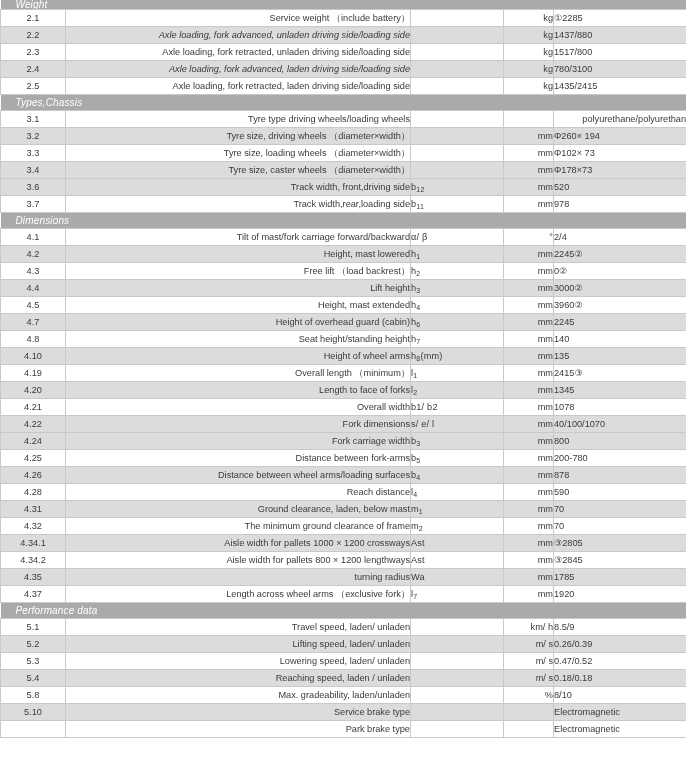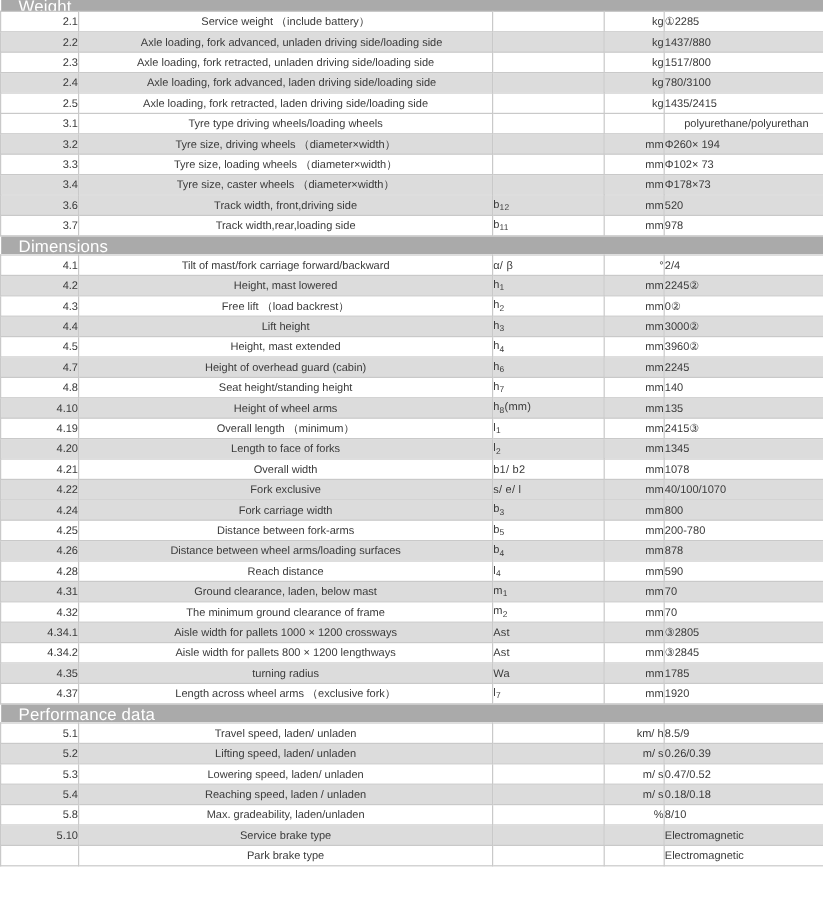--- a/index.html
+++ b/index.html
@@ -74,13 +74,14 @@
     line-height: 14px;
     background: #aaaaaa;
     color: #ffffff;
-    font-size: 14px;
+    font-size: 10px;
     padding: 0 0 0 15px;
     border: none;
     text-align: left;
     letter-spacing: 0.15px;
     white-space: nowrap;
     overflow: hidden;
+    font-style: italic;
   }
   tr.section-row.clipped > td {
     height: 9px;

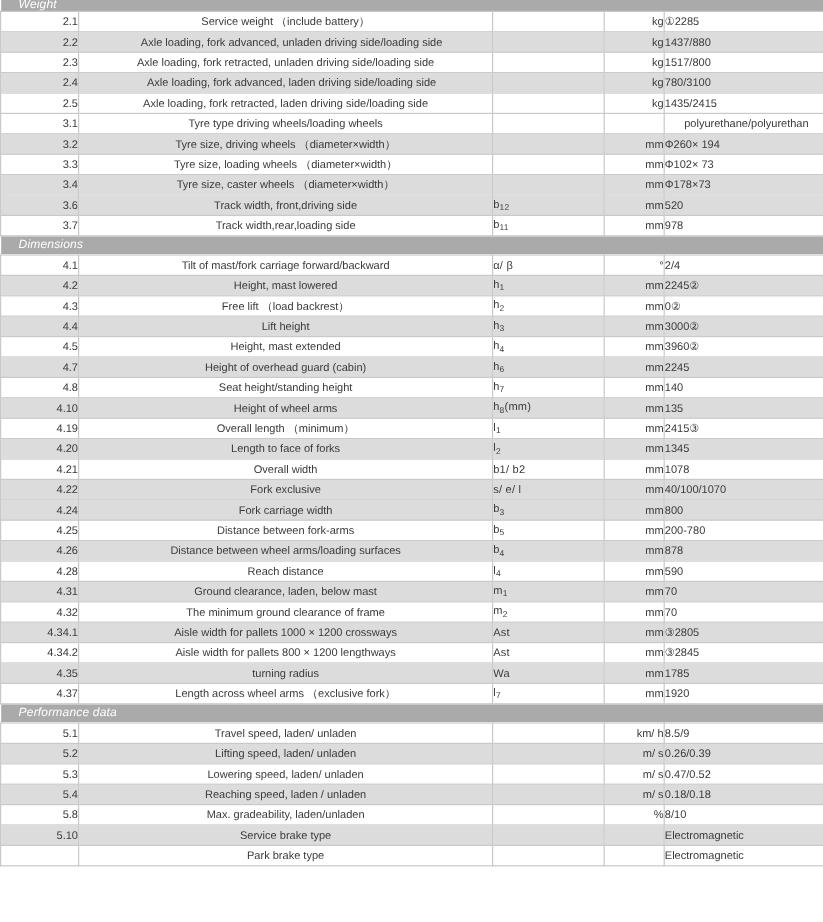--- a/index.html
+++ b/index.html
@@ -43,7 +43,7 @@
   }
   td.cell-id {
     padding-left: 5px;
-    text-align: right;
+    text-align: center;
   }
   td.cell-desc {
     padding-left: 6px;

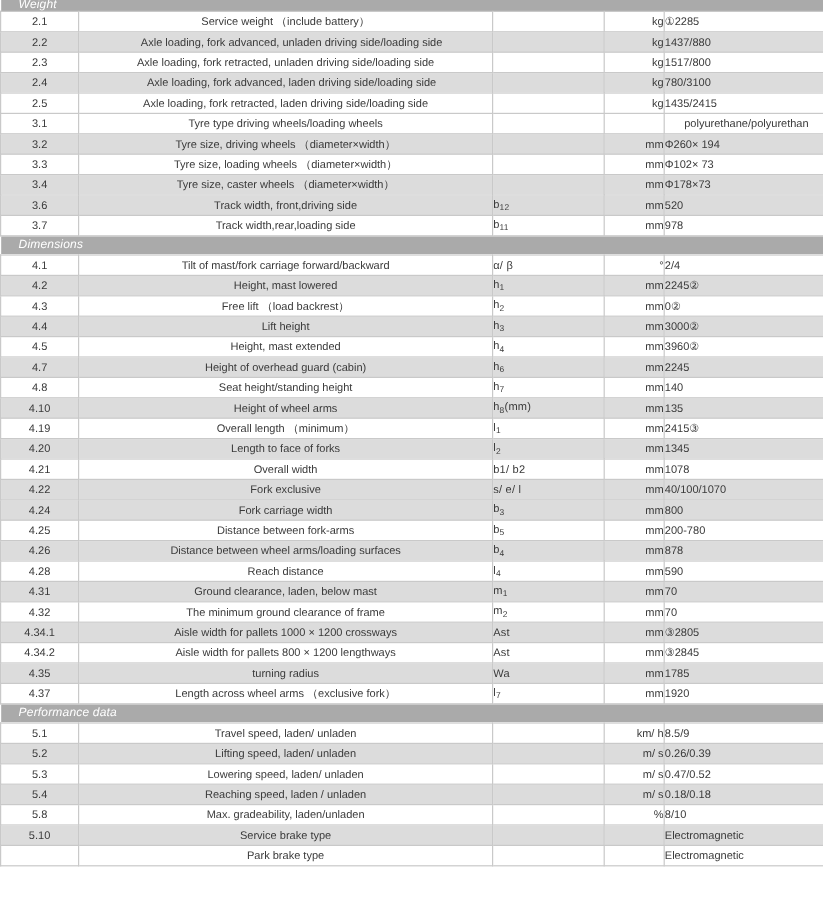--- a/index.html
+++ b/index.html
@@ -47,7 +47,7 @@
   }
   td.cell-desc {
     padding-left: 6px;
-    text-align: center;
+    text-align: right;
     margin-top: 39px;
   }
   td.cell-desc.indent {

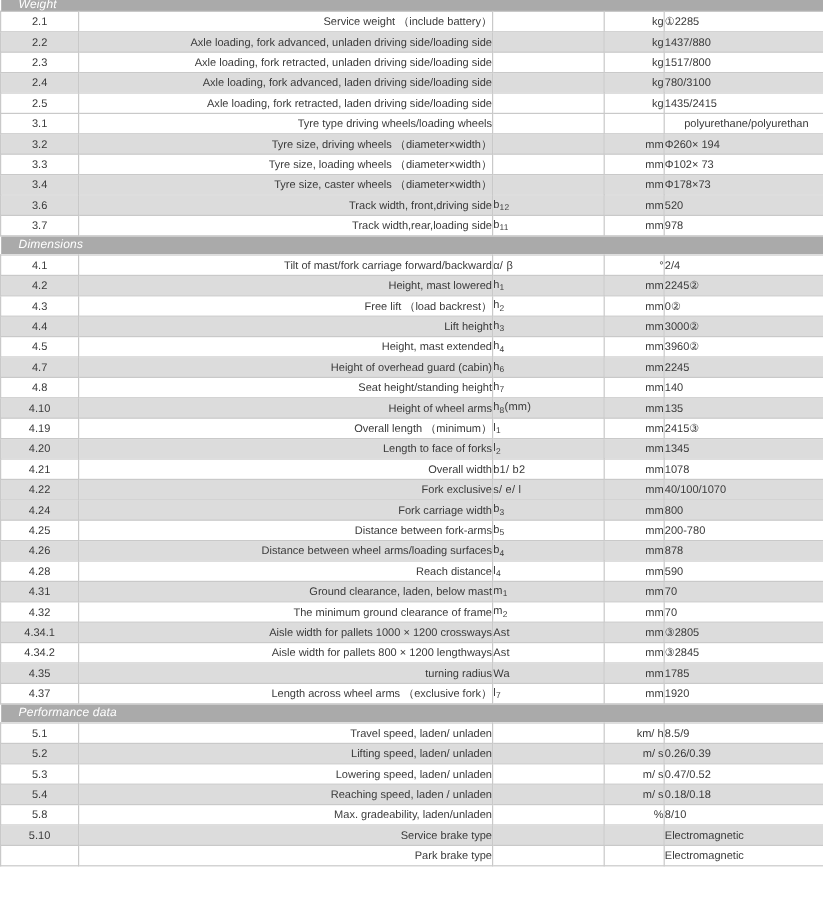--- a/index.html
+++ b/index.html
@@ -52,6 +52,7 @@
   }
   td.cell-desc.indent {
     padding-left: 10px;
+    font-style: italic;
   }
   td.cell-sym {
     padding-left: 5px;

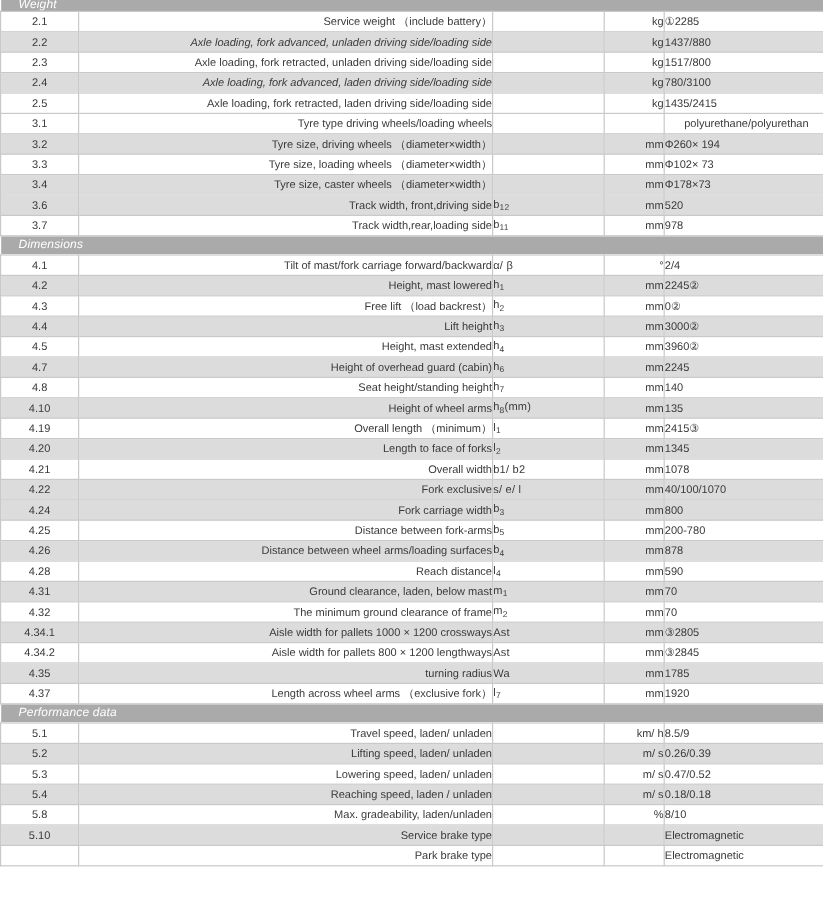--- a/index.html
+++ b/index.html
@@ -146,6 +146,9 @@
         <td class="cell-unit">kg</td>
         <td class="cell-val">1435/2415</td>
       </tr>
+      <tr class="section-row">
+        <td colspan="5">Types,Chassis</td>
+      </tr>
       <tr class="data-row plain">
         <td class="cell-id">3.1</td>
         <td class="cell-desc">Tyre type driving wheels/loading wheels</td>

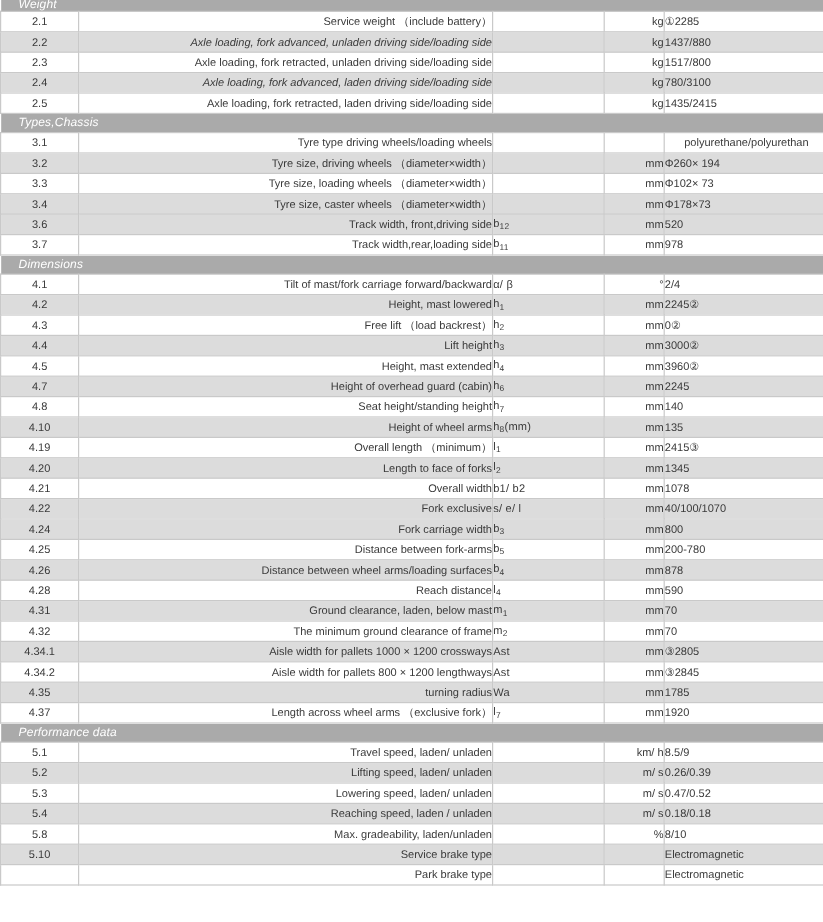--- a/index.html
+++ b/index.html
@@ -67,7 +67,7 @@
     text-align: left;
   }
   td.cell-val.left {
-    text-align: center;
+    text-align: right;
     padding-left: 4px;
   }
   tr.section-row > td {

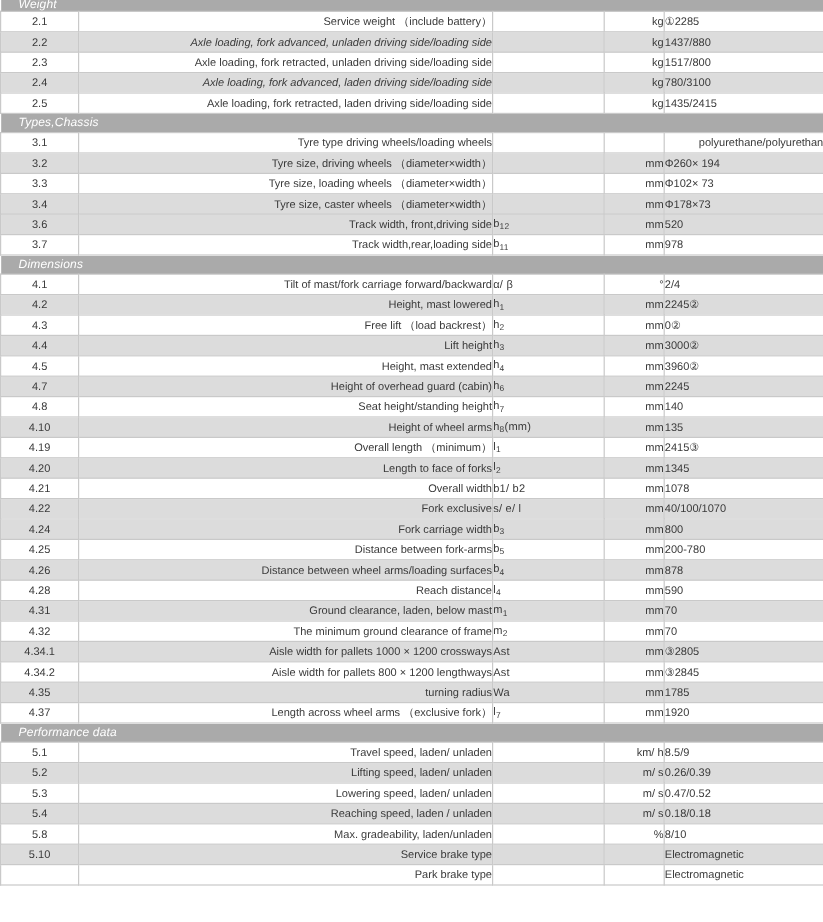--- a/index.html
+++ b/index.html
@@ -273,7 +273,7 @@
       </tr>
       <tr class="data-row alt">
         <td class="cell-id">4.22</td>
-        <td class="cell-desc">Fork exclusive</td>
+        <td class="cell-desc">Fork dimensions</td>
         <td class="cell-sym">s/ e/ l</td>
         <td class="cell-unit">mm</td>
         <td class="cell-val">40/100/1070</td>

